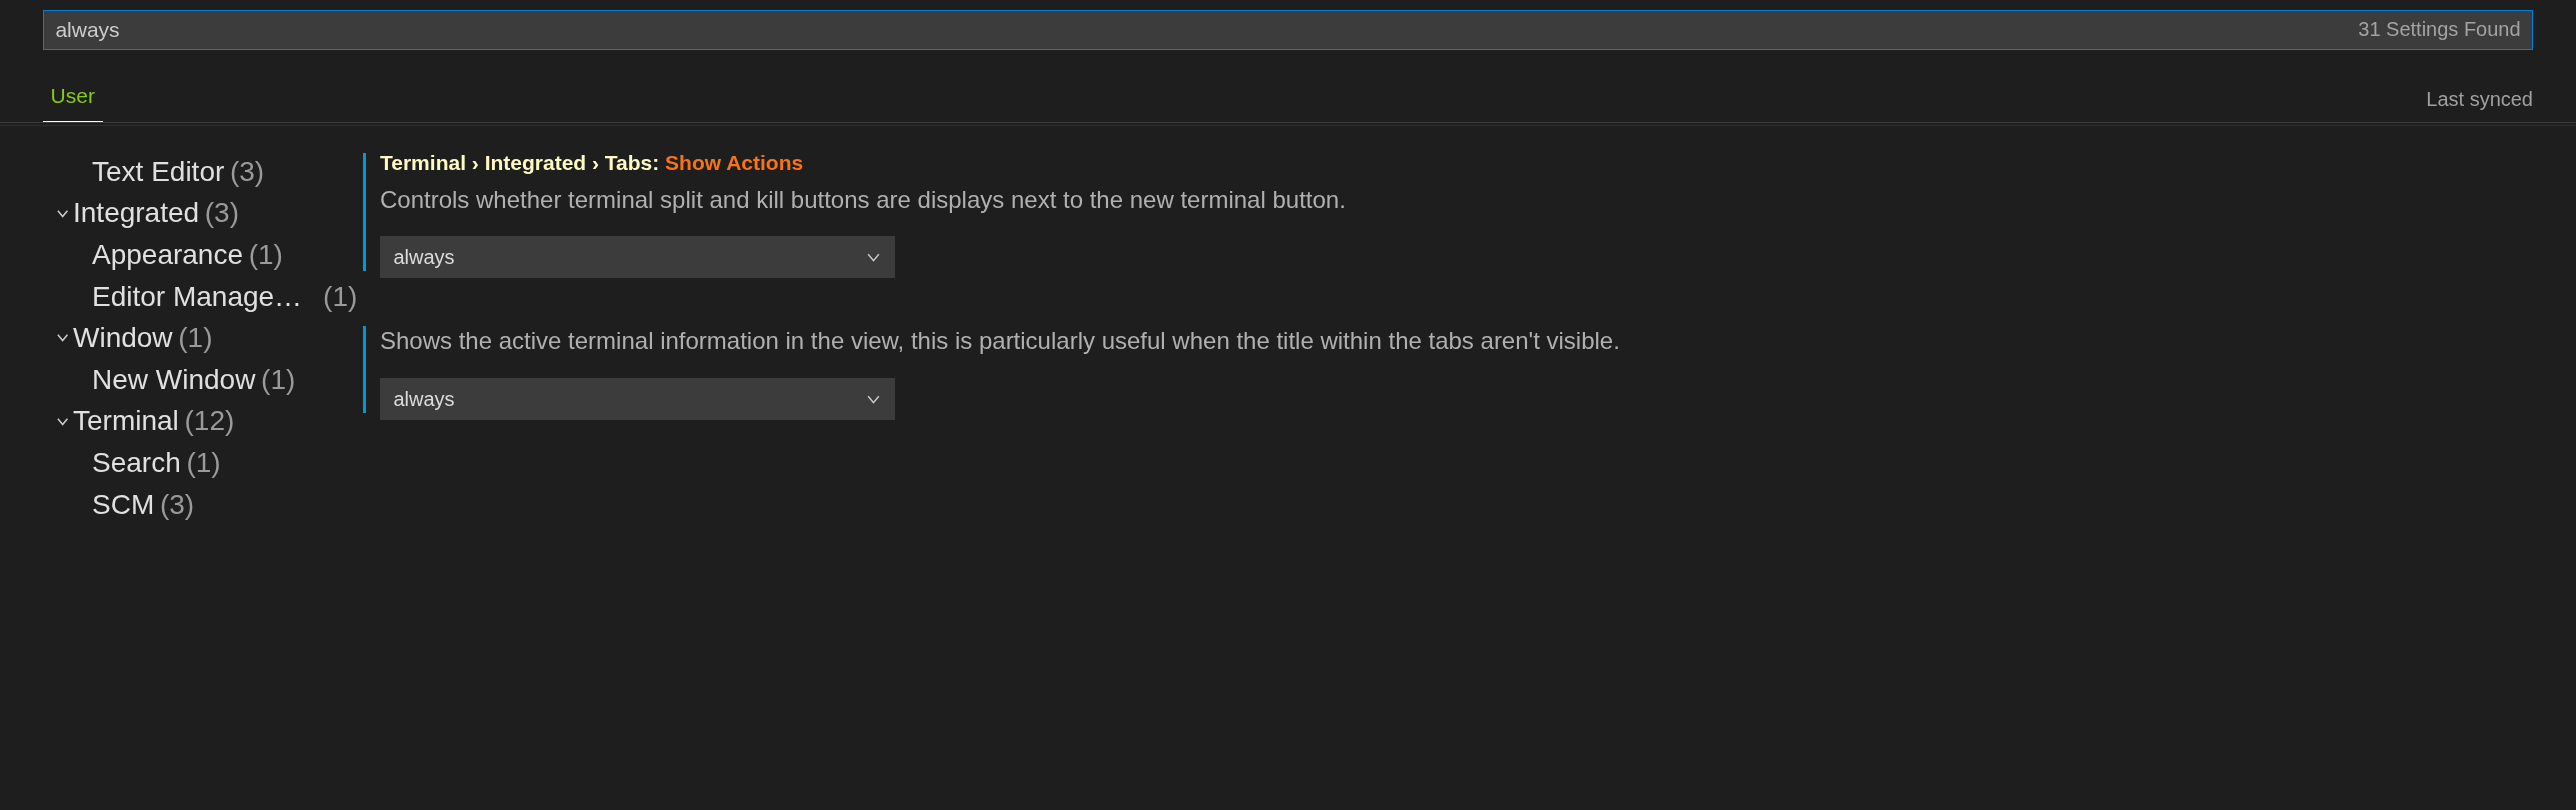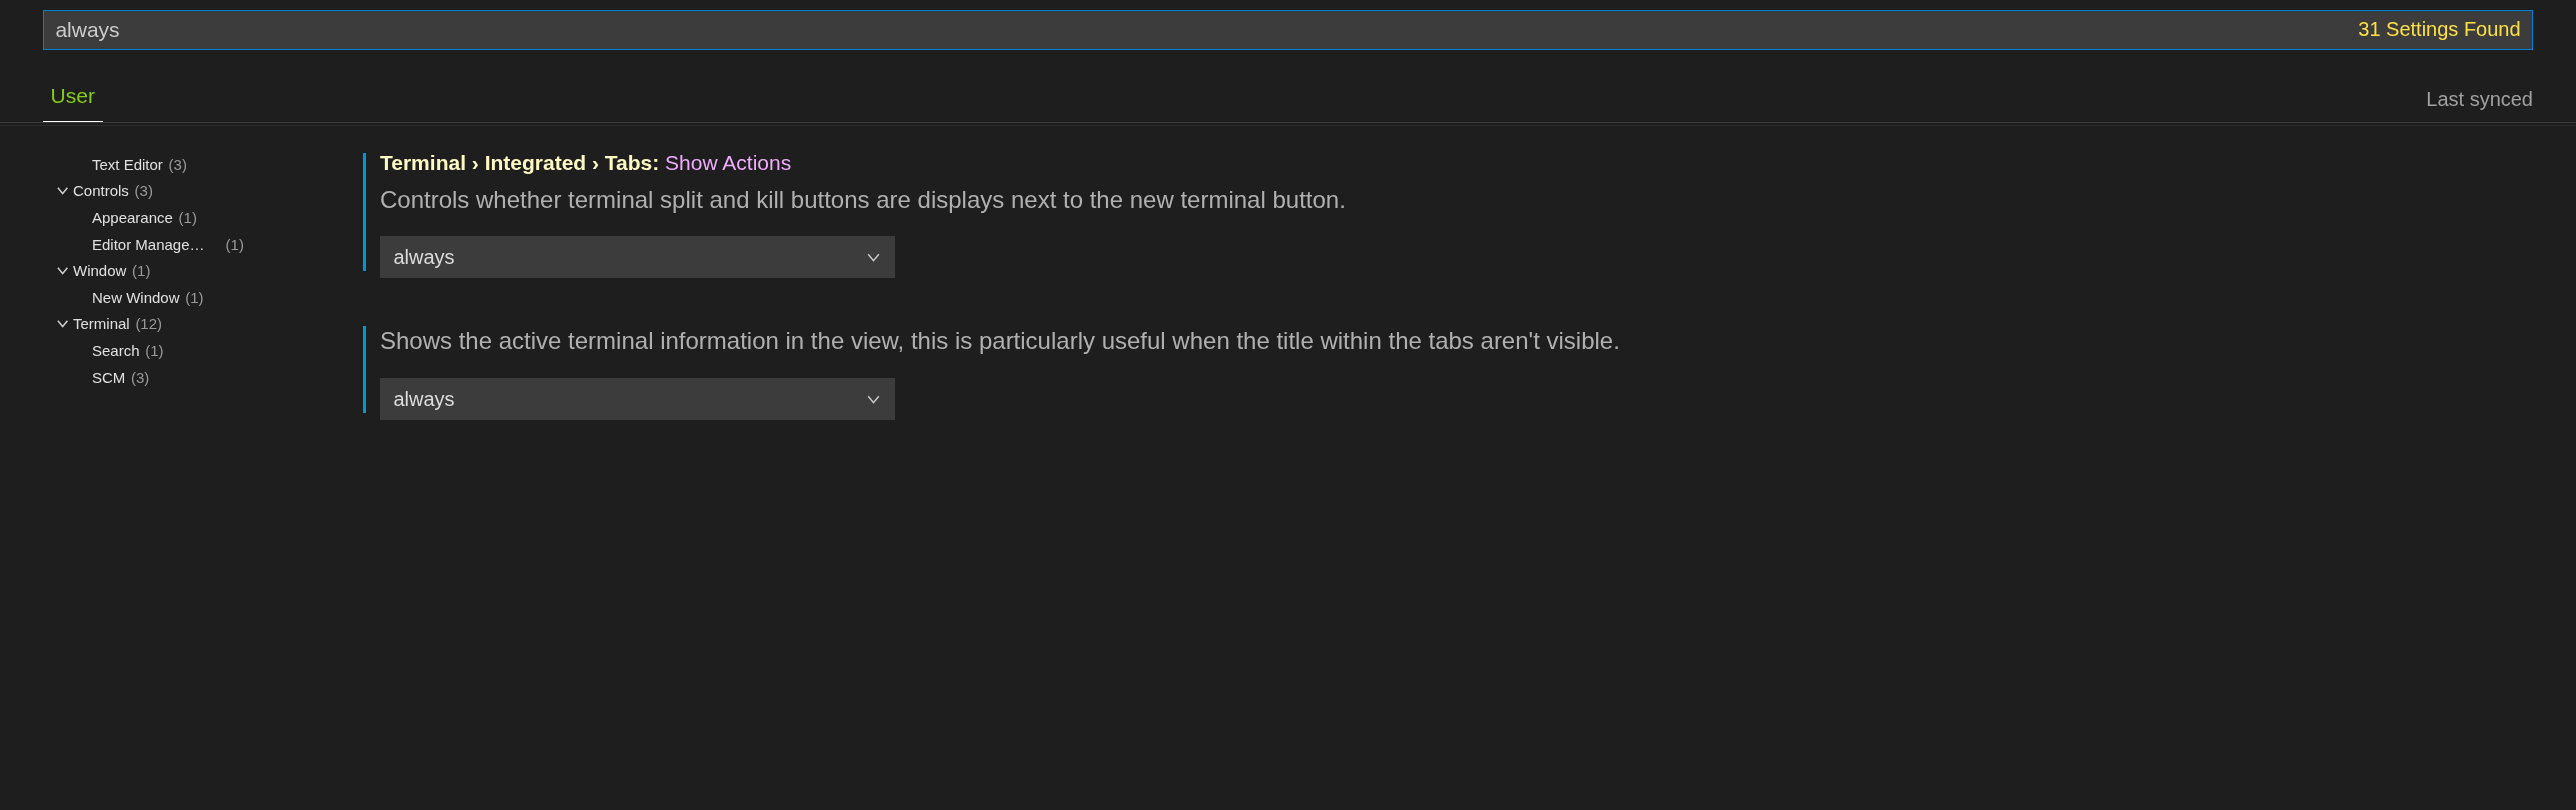--- a/index.html
+++ b/index.html
@@ -37,7 +37,7 @@
     }
     .search-count {
       white-space: nowrap;
-      color: #fde047;
+      color: #a3a3a3;
       font-size: 20px;
       padding-left: 15.3px;
     }

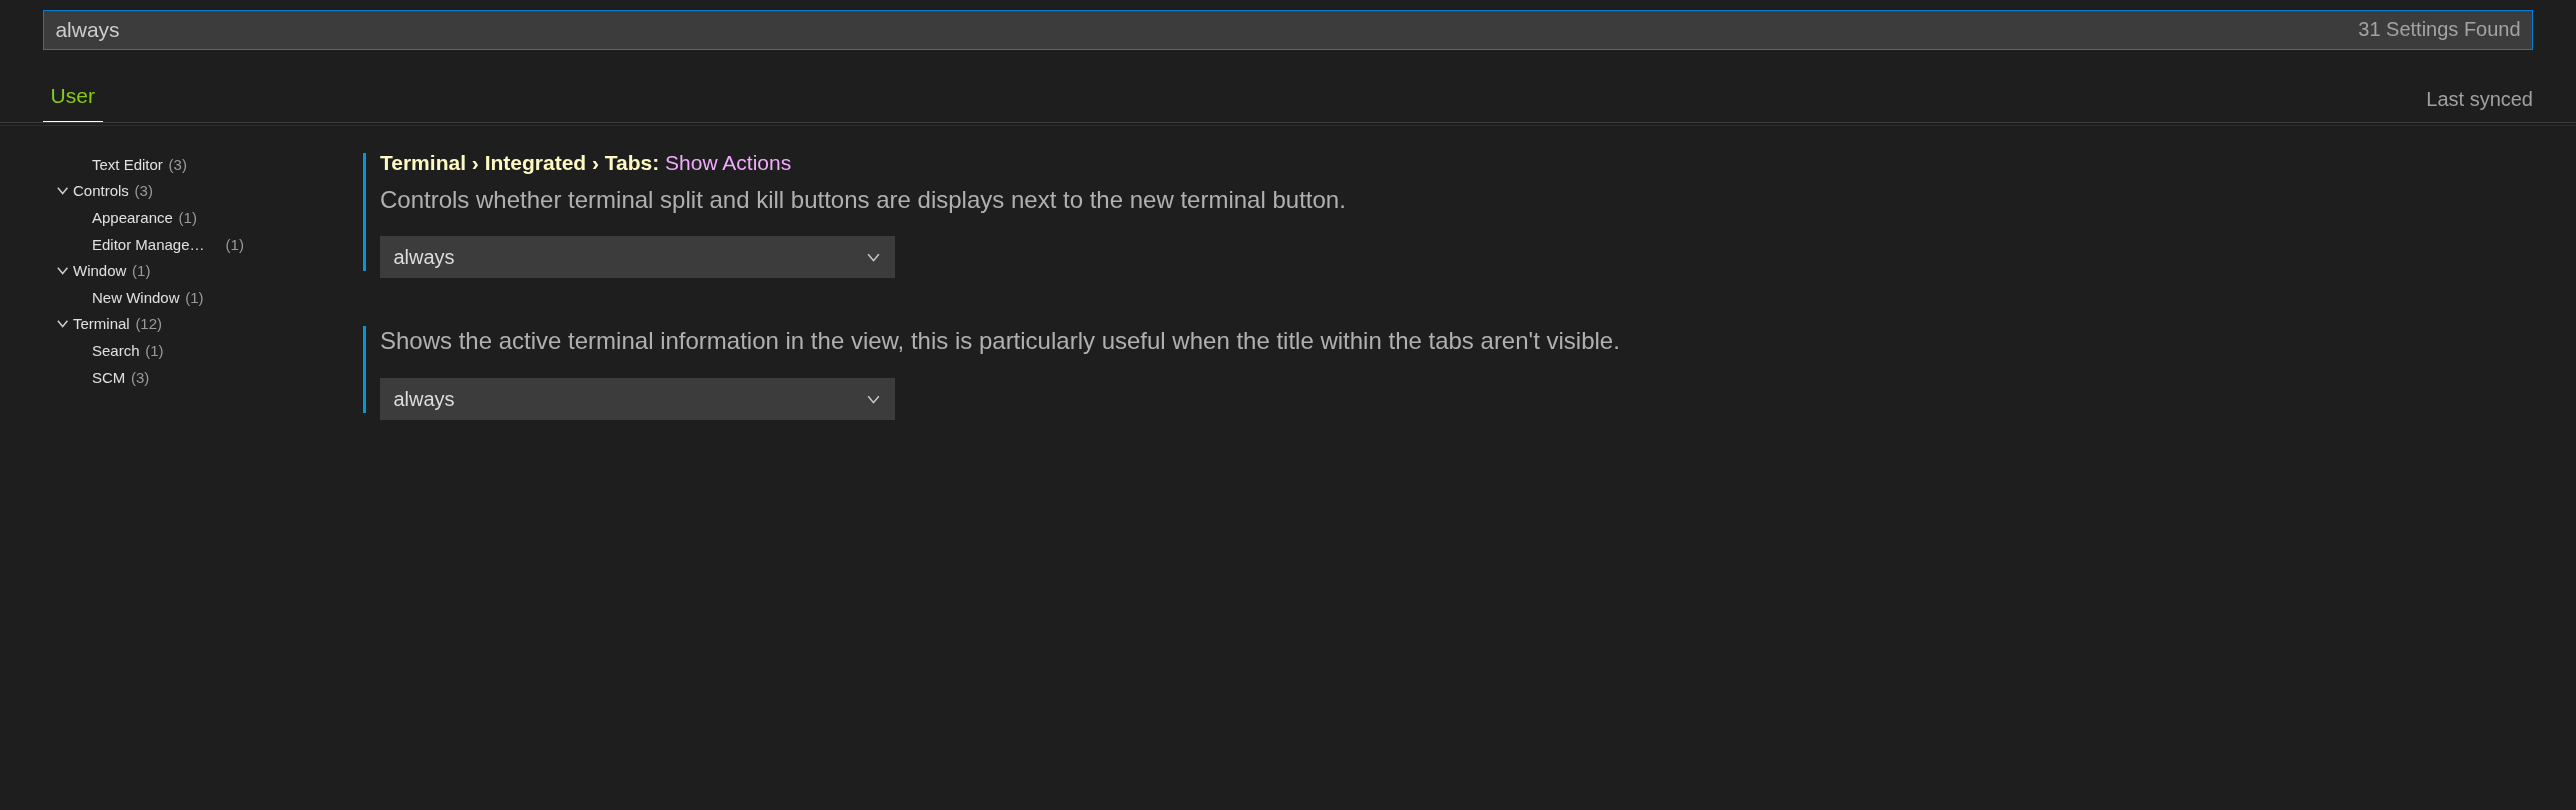--- a/index.html
+++ b/index.html
@@ -83,7 +83,7 @@
       display: flex;
       align-items: center;
       padding: 4.8px 0;
-      font-size: 15px;
+      font-size: 28px;
       color: #cccccc;
       cursor: pointer;
     }

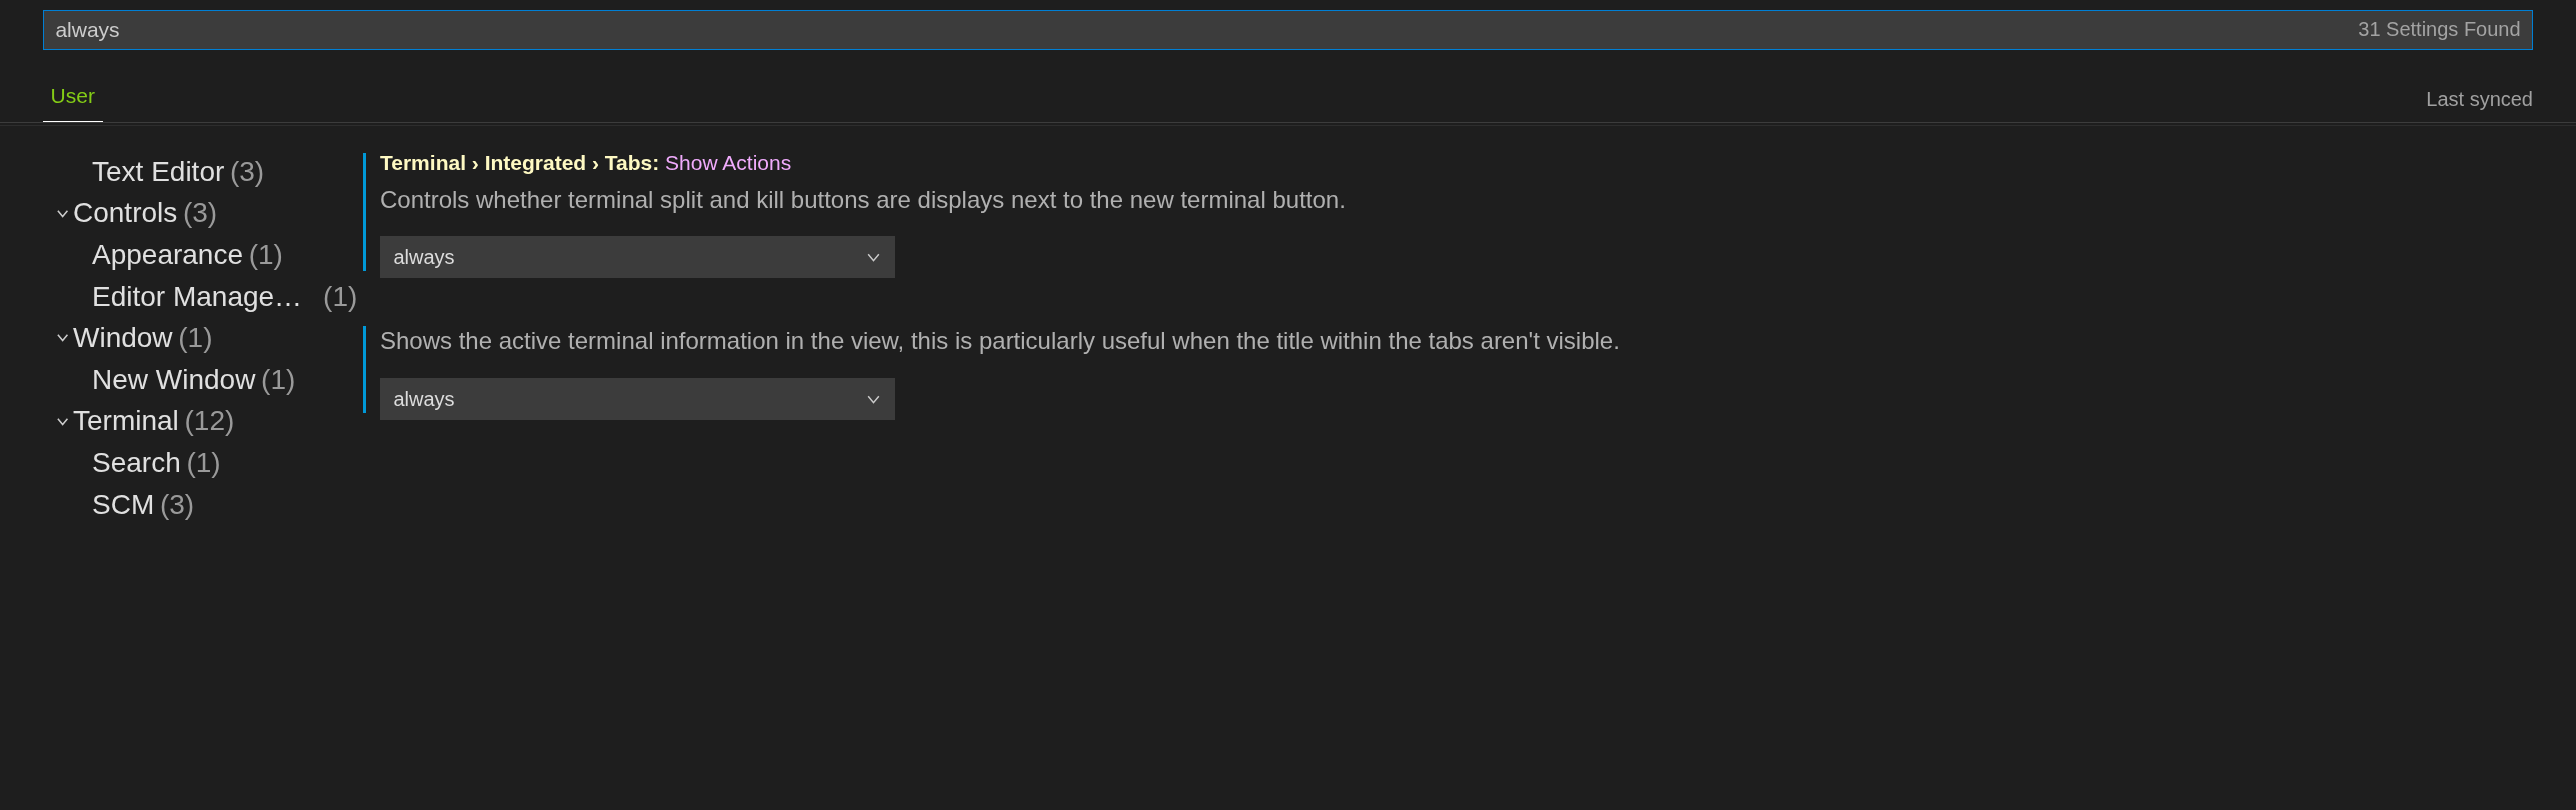--- a/index.html
+++ b/index.html
@@ -121,7 +121,7 @@
       margin-bottom: 7.6px;
     }
     .title-path { color: #fef9c3; font-weight: 600; }
-    .title-leaf { color: #f0abfc; font-weight: 400; }
+    .title-leaf { color: #f97316; font-weight: 700; }
     .setting-desc {
       color: #b0b0b0;
       font-size: 24px;

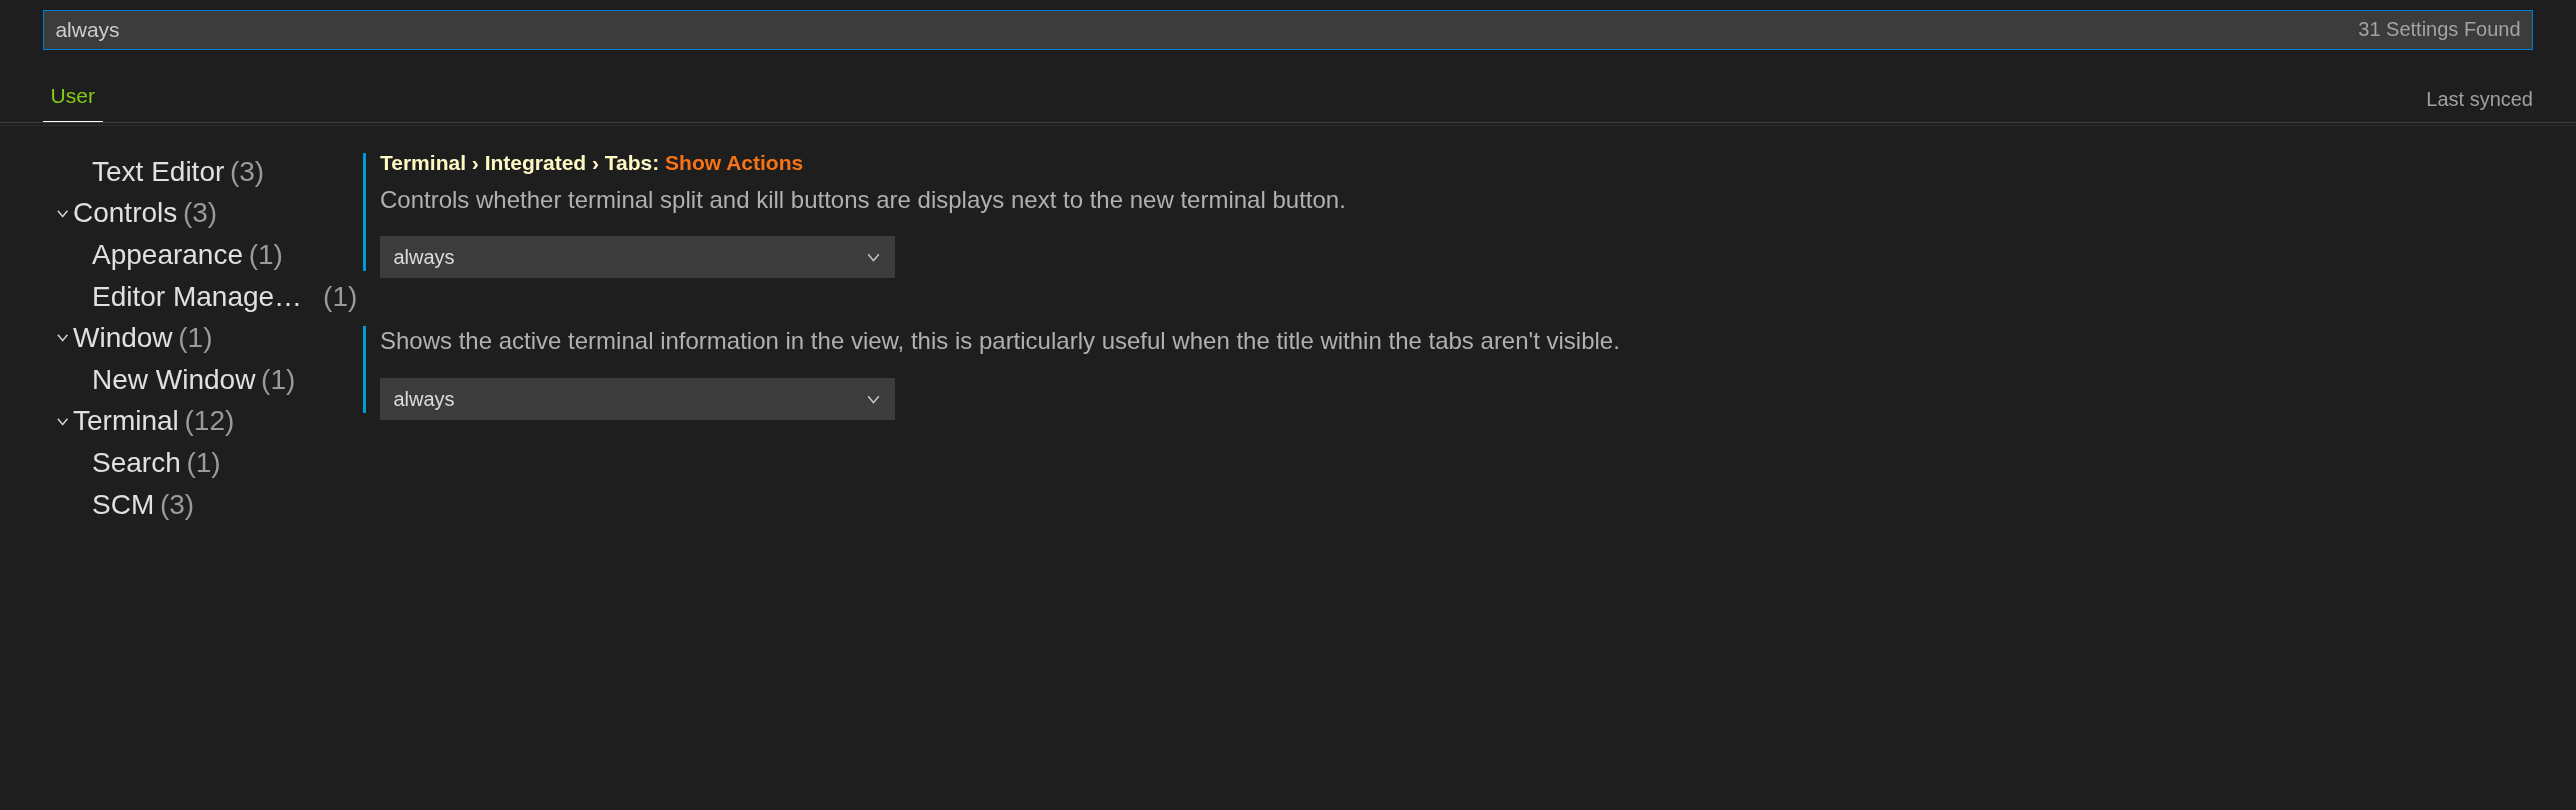--- a/index.html
+++ b/index.html
@@ -174,7 +174,7 @@
             <path d="M3 5 L8 11 L13 5" fill="none" stroke="#cccccc" stroke-width="1.6"></path>
           </svg>
       </span>
-      <span class="tree-label">Controls</span>
+      <span class="tree-label">Integrated</span>
       <span class="tree-count">(3)</span>
     </div>
 

